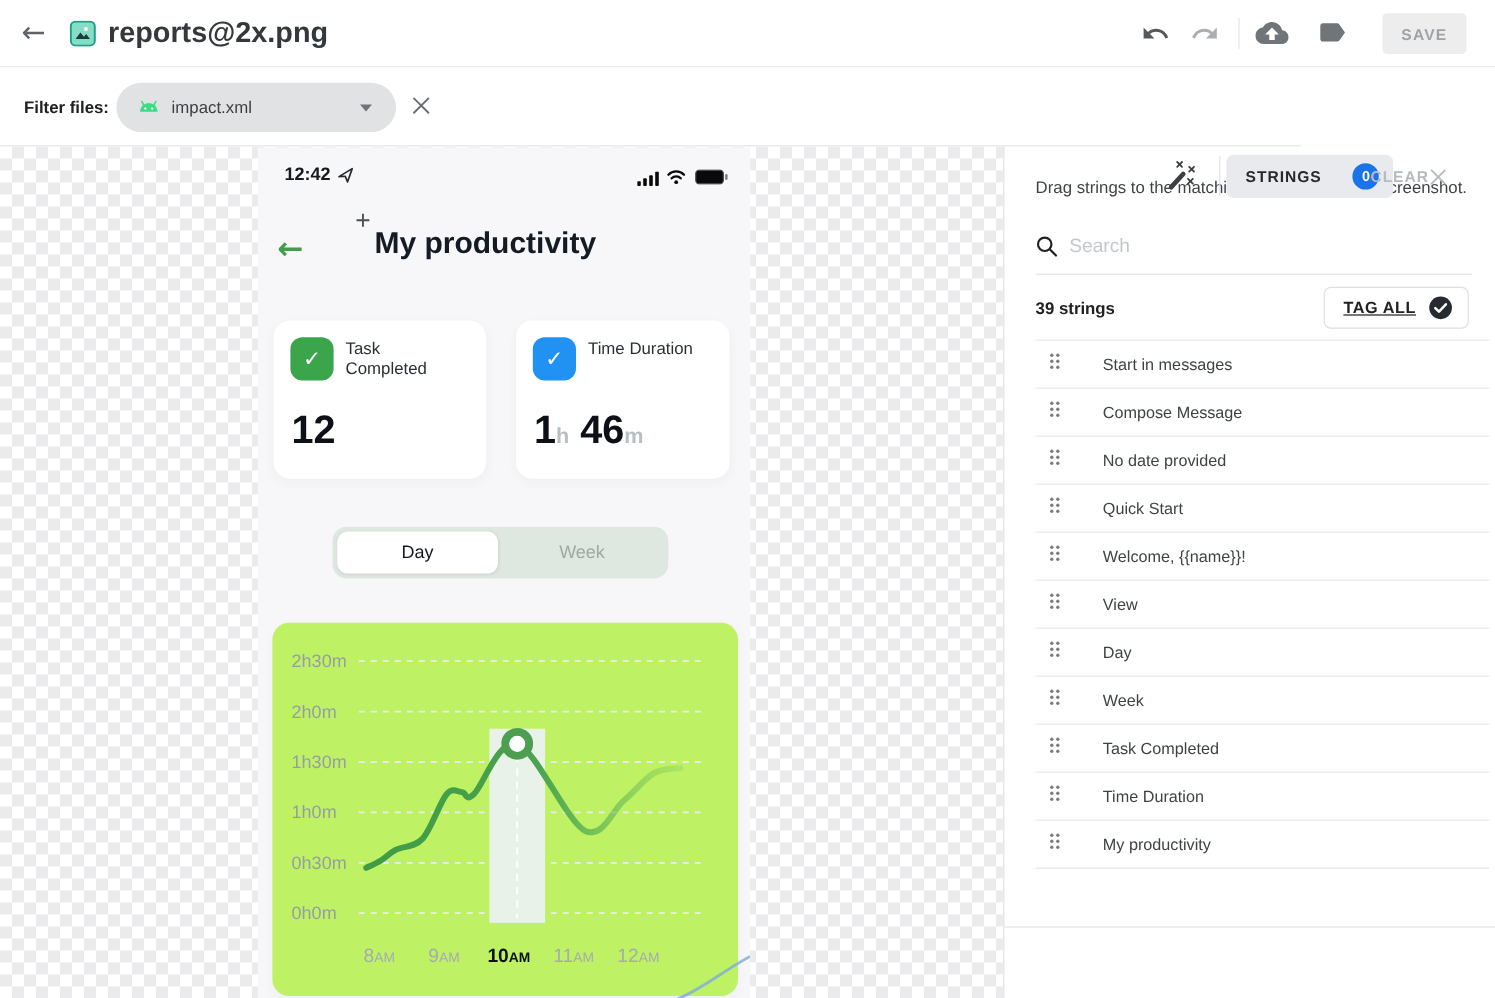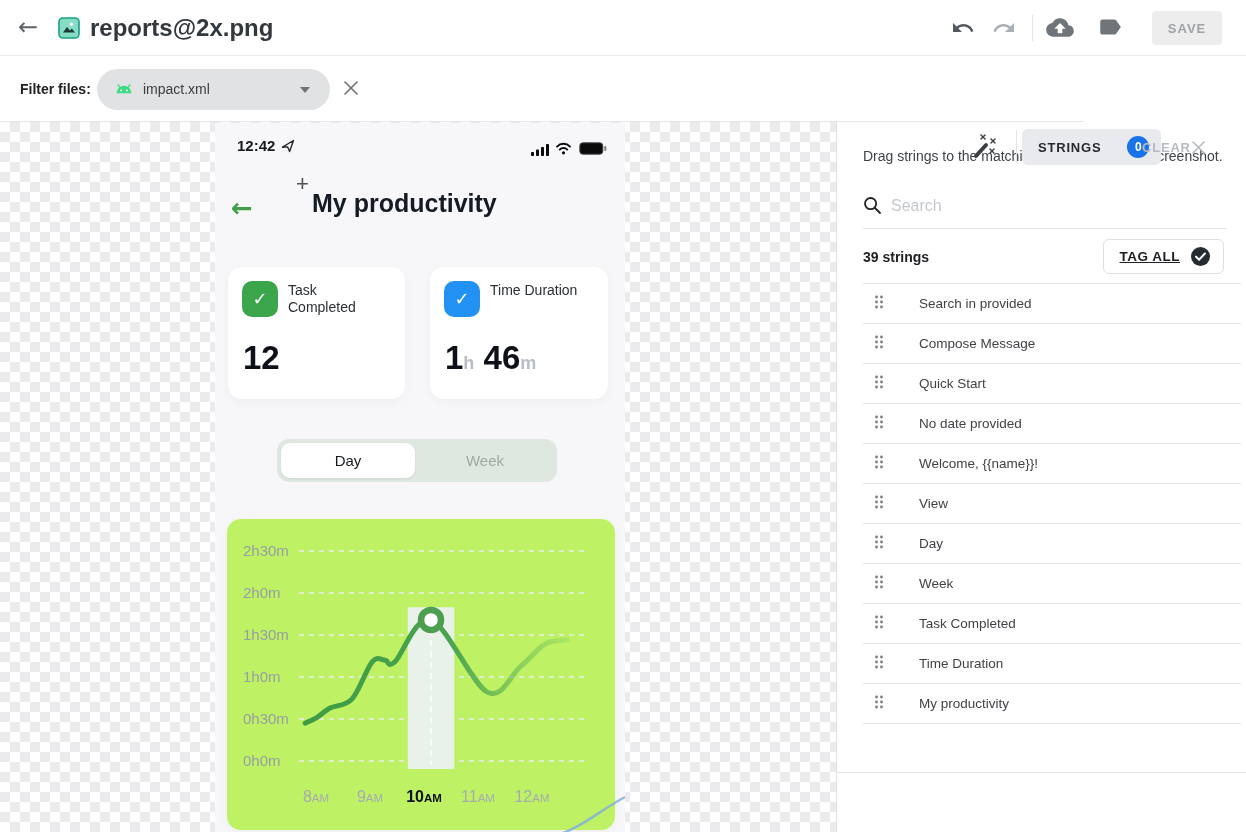--- a/index.html
+++ b/index.html
@@ -341,7 +341,7 @@
                 </g>
               </svg>
           </span>
-          <span class="srow-label">Search in provided</span>
+          <span class="srow-label">Start in messages</span>
         </div>
           <div class="srow">
           <span class="handle">

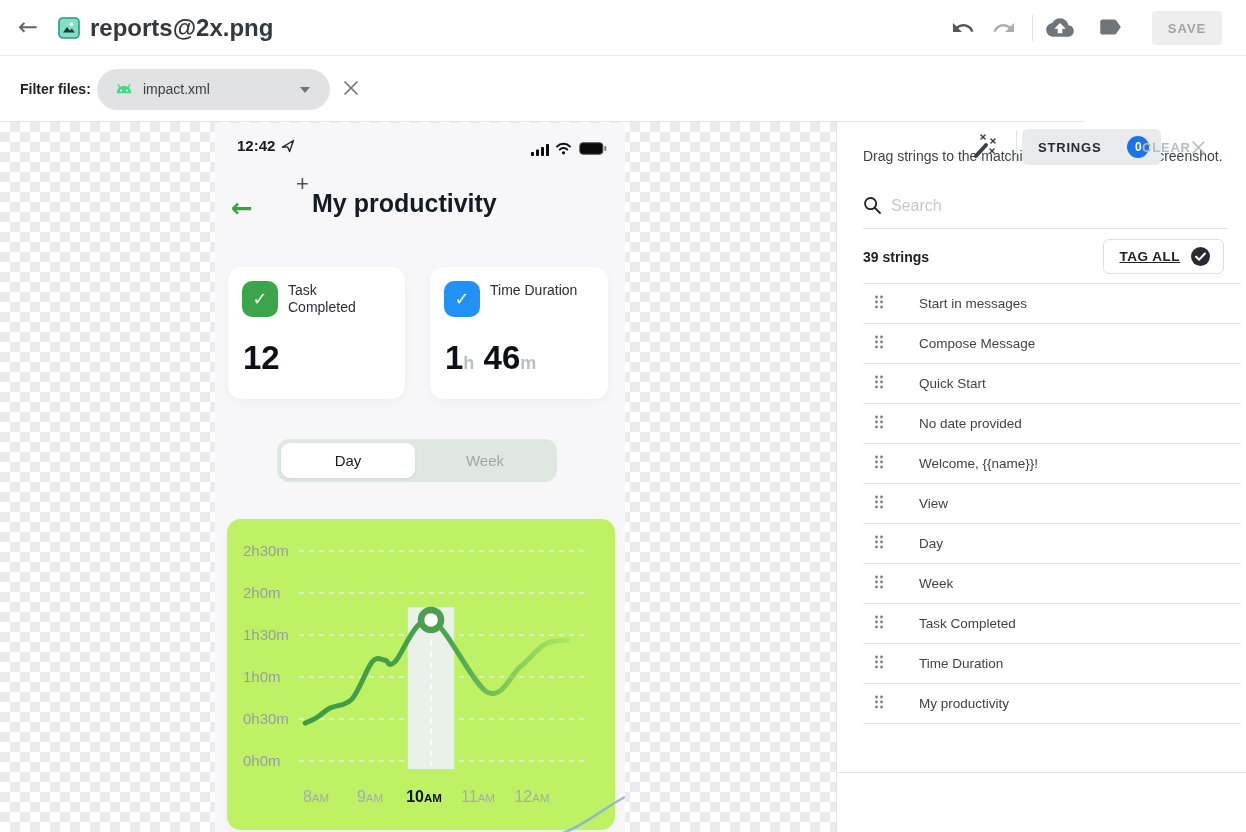--- a/index.html
+++ b/index.html
@@ -371,22 +371,22 @@
                 </g>
               </svg>
           </span>
+          <span class="srow-label">No date provided</span>
+        </div>
+          <div class="srow">
+          <span class="handle">
+            <svg width="12" height="16" viewBox="0 0 12 16">
+                <g fill="#797d82">
+                  <circle cx="3.5" cy="3" r="1.4"></circle>
+                  <circle cx="8.5" cy="3" r="1.4"></circle>
+                  <circle cx="3.5" cy="8" r="1.4"></circle>
+                  <circle cx="8.5" cy="8" r="1.4"></circle>
+                  <circle cx="3.5" cy="13" r="1.4"></circle>
+                  <circle cx="8.5" cy="13" r="1.4"></circle>
+                </g>
+              </svg>
+          </span>
           <span class="srow-label">Quick Start</span>
-        </div>
-          <div class="srow">
-          <span class="handle">
-            <svg width="12" height="16" viewBox="0 0 12 16">
-                <g fill="#797d82">
-                  <circle cx="3.5" cy="3" r="1.4"></circle>
-                  <circle cx="8.5" cy="3" r="1.4"></circle>
-                  <circle cx="3.5" cy="8" r="1.4"></circle>
-                  <circle cx="8.5" cy="8" r="1.4"></circle>
-                  <circle cx="3.5" cy="13" r="1.4"></circle>
-                  <circle cx="8.5" cy="13" r="1.4"></circle>
-                </g>
-              </svg>
-          </span>
-          <span class="srow-label">No date provided</span>
         </div>
           <div class="srow">
           <span class="handle">

